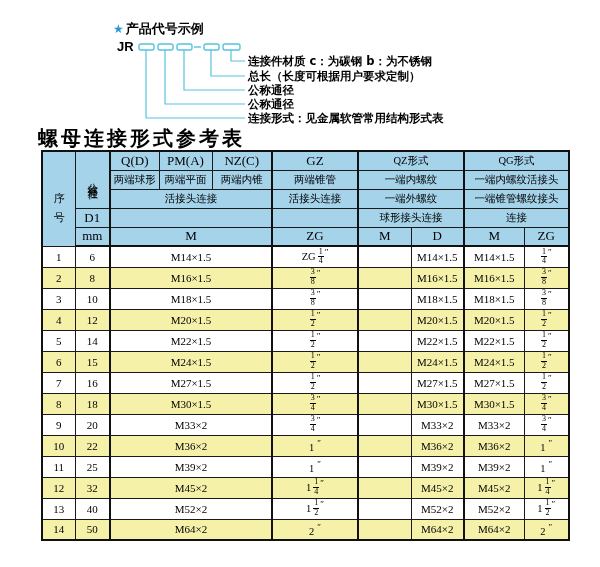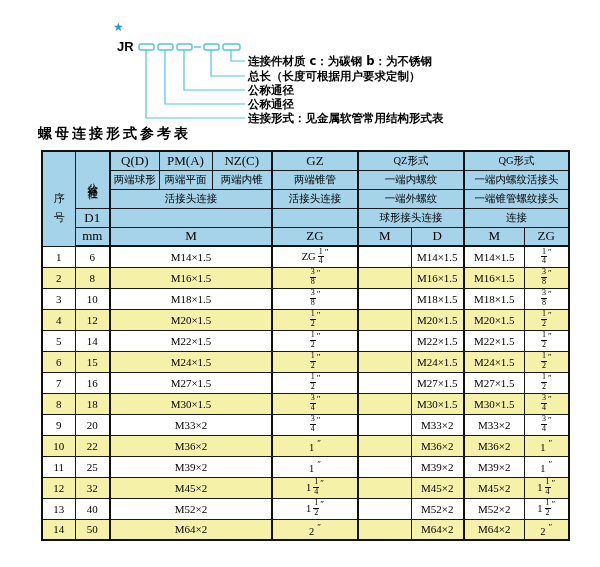--- a/index.html
+++ b/index.html
@@ -55,6 +55,7 @@
 
   <div class="diag-heading">
     <span class="star">★</span>
+    <span>产品代号示例</span>
   </div>
   <div class="code-prefix">JR</div>
 

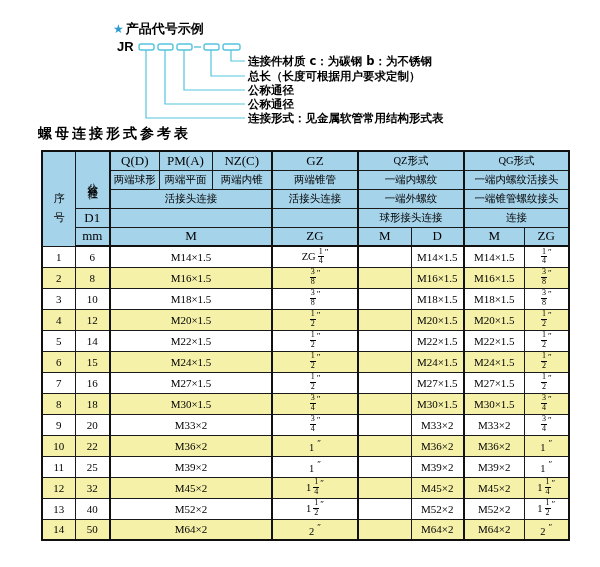--- a/index.html
+++ b/index.html
@@ -17,7 +17,7 @@
   .diag-label { position:absolute; left:248px; font-size:11.5px; font-weight:bold; white-space:nowrap; }
 
   
-  .table-title { position:absolute; left:38px; top:125px; font-size:14px; font-weight:bold;
+  .table-title { position:absolute; left:38px; top:125px; font-size:20px; font-weight:bold;
                  font-family:"DejaVu Serif","Liberation Serif",serif; letter-spacing:3px;text-align:right; }
 
   

